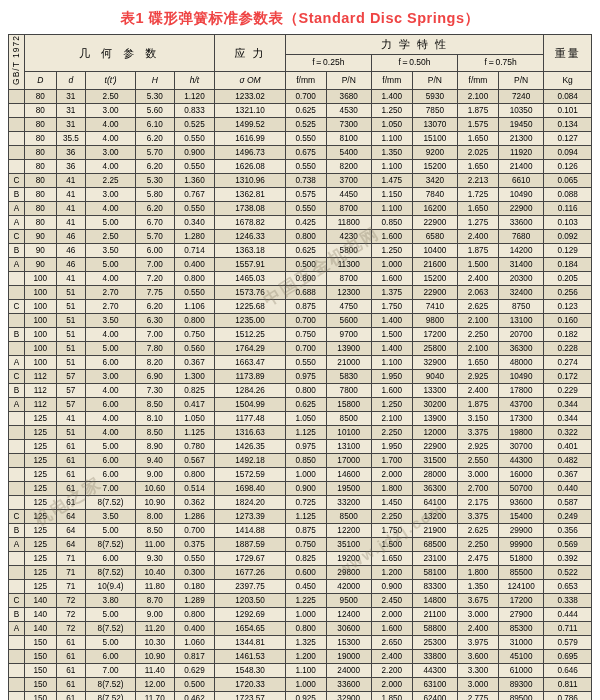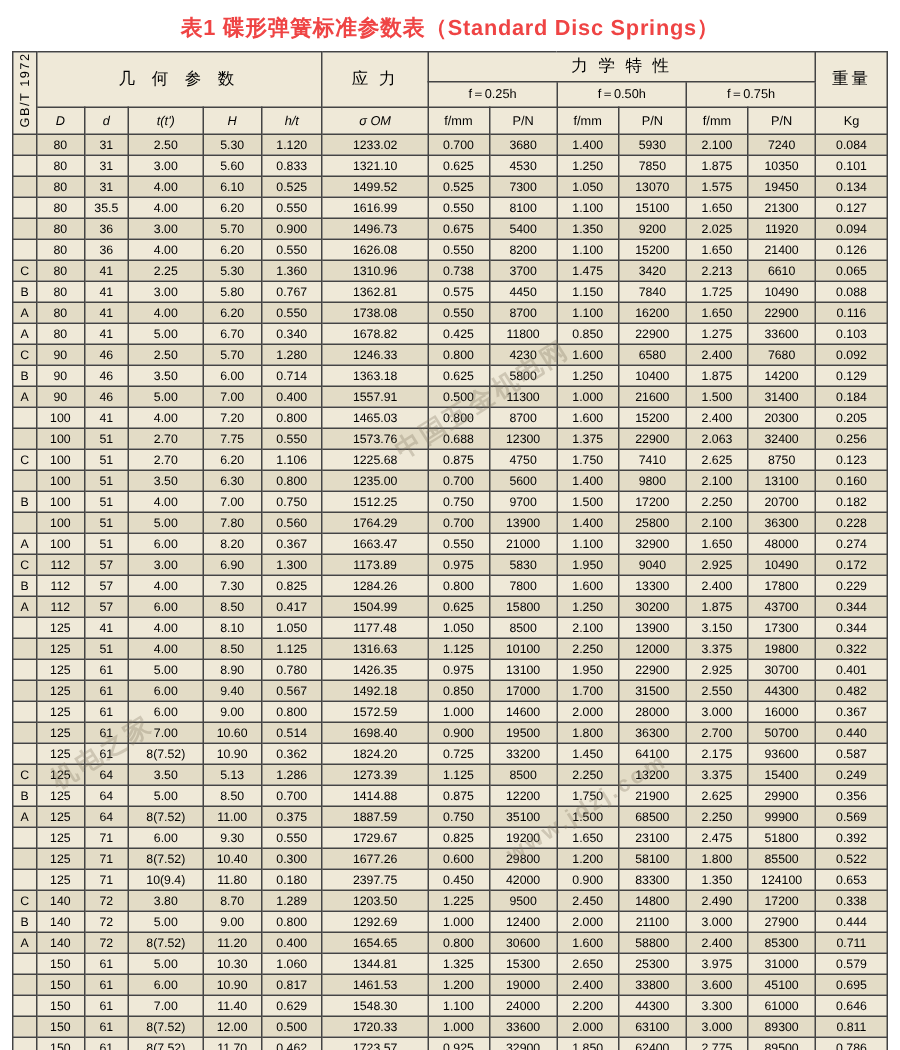--- a/index.html
+++ b/index.html
@@ -643,7 +643,7 @@
           <td>125</td>
           <td>64</td>
           <td>3.50</td>
-          <td>5.13</td>
+          <td>8.00</td>
           <td>1.286</td>
           <td>1273.39</td>
           <td>1.125</td>

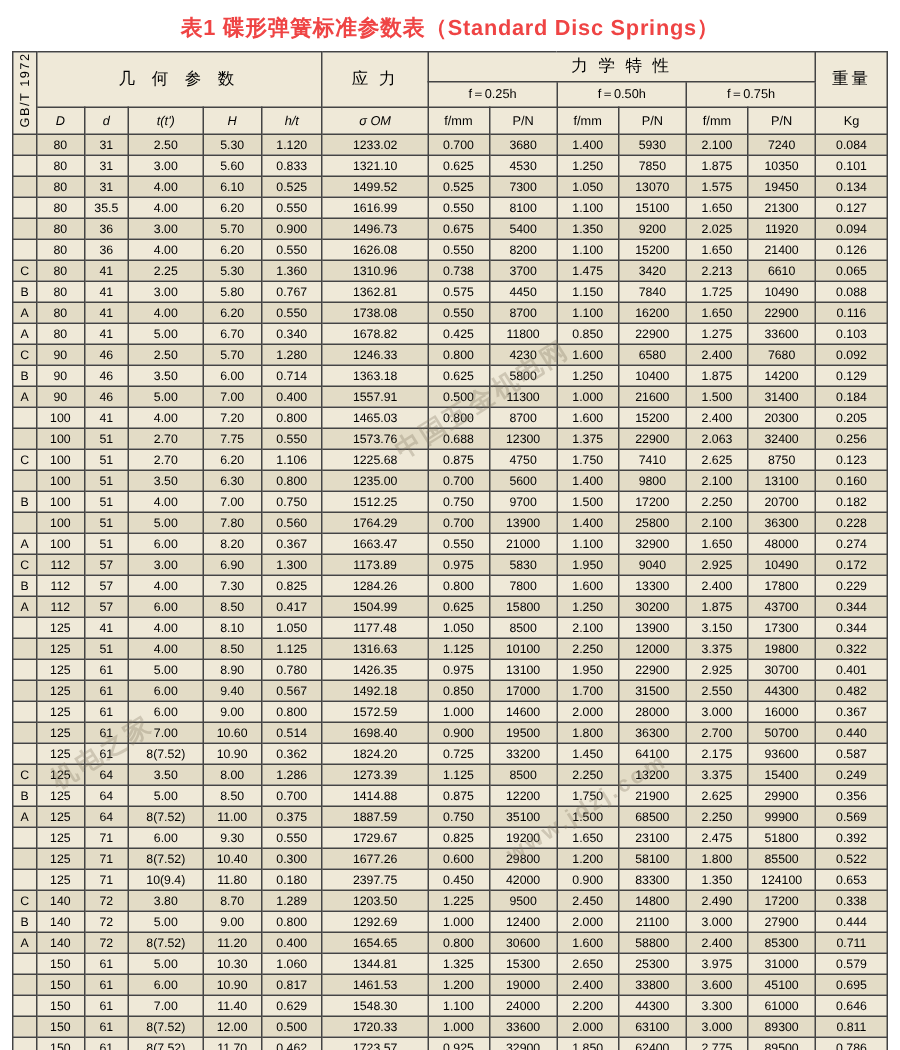--- a/index.html
+++ b/index.html
@@ -746,7 +746,7 @@
           <td>9500</td>
           <td>2.450</td>
           <td>14800</td>
-          <td>2.490</td>
+          <td>3.675</td>
           <td>17200</td>
           <td>0.338</td>
         </tr>

